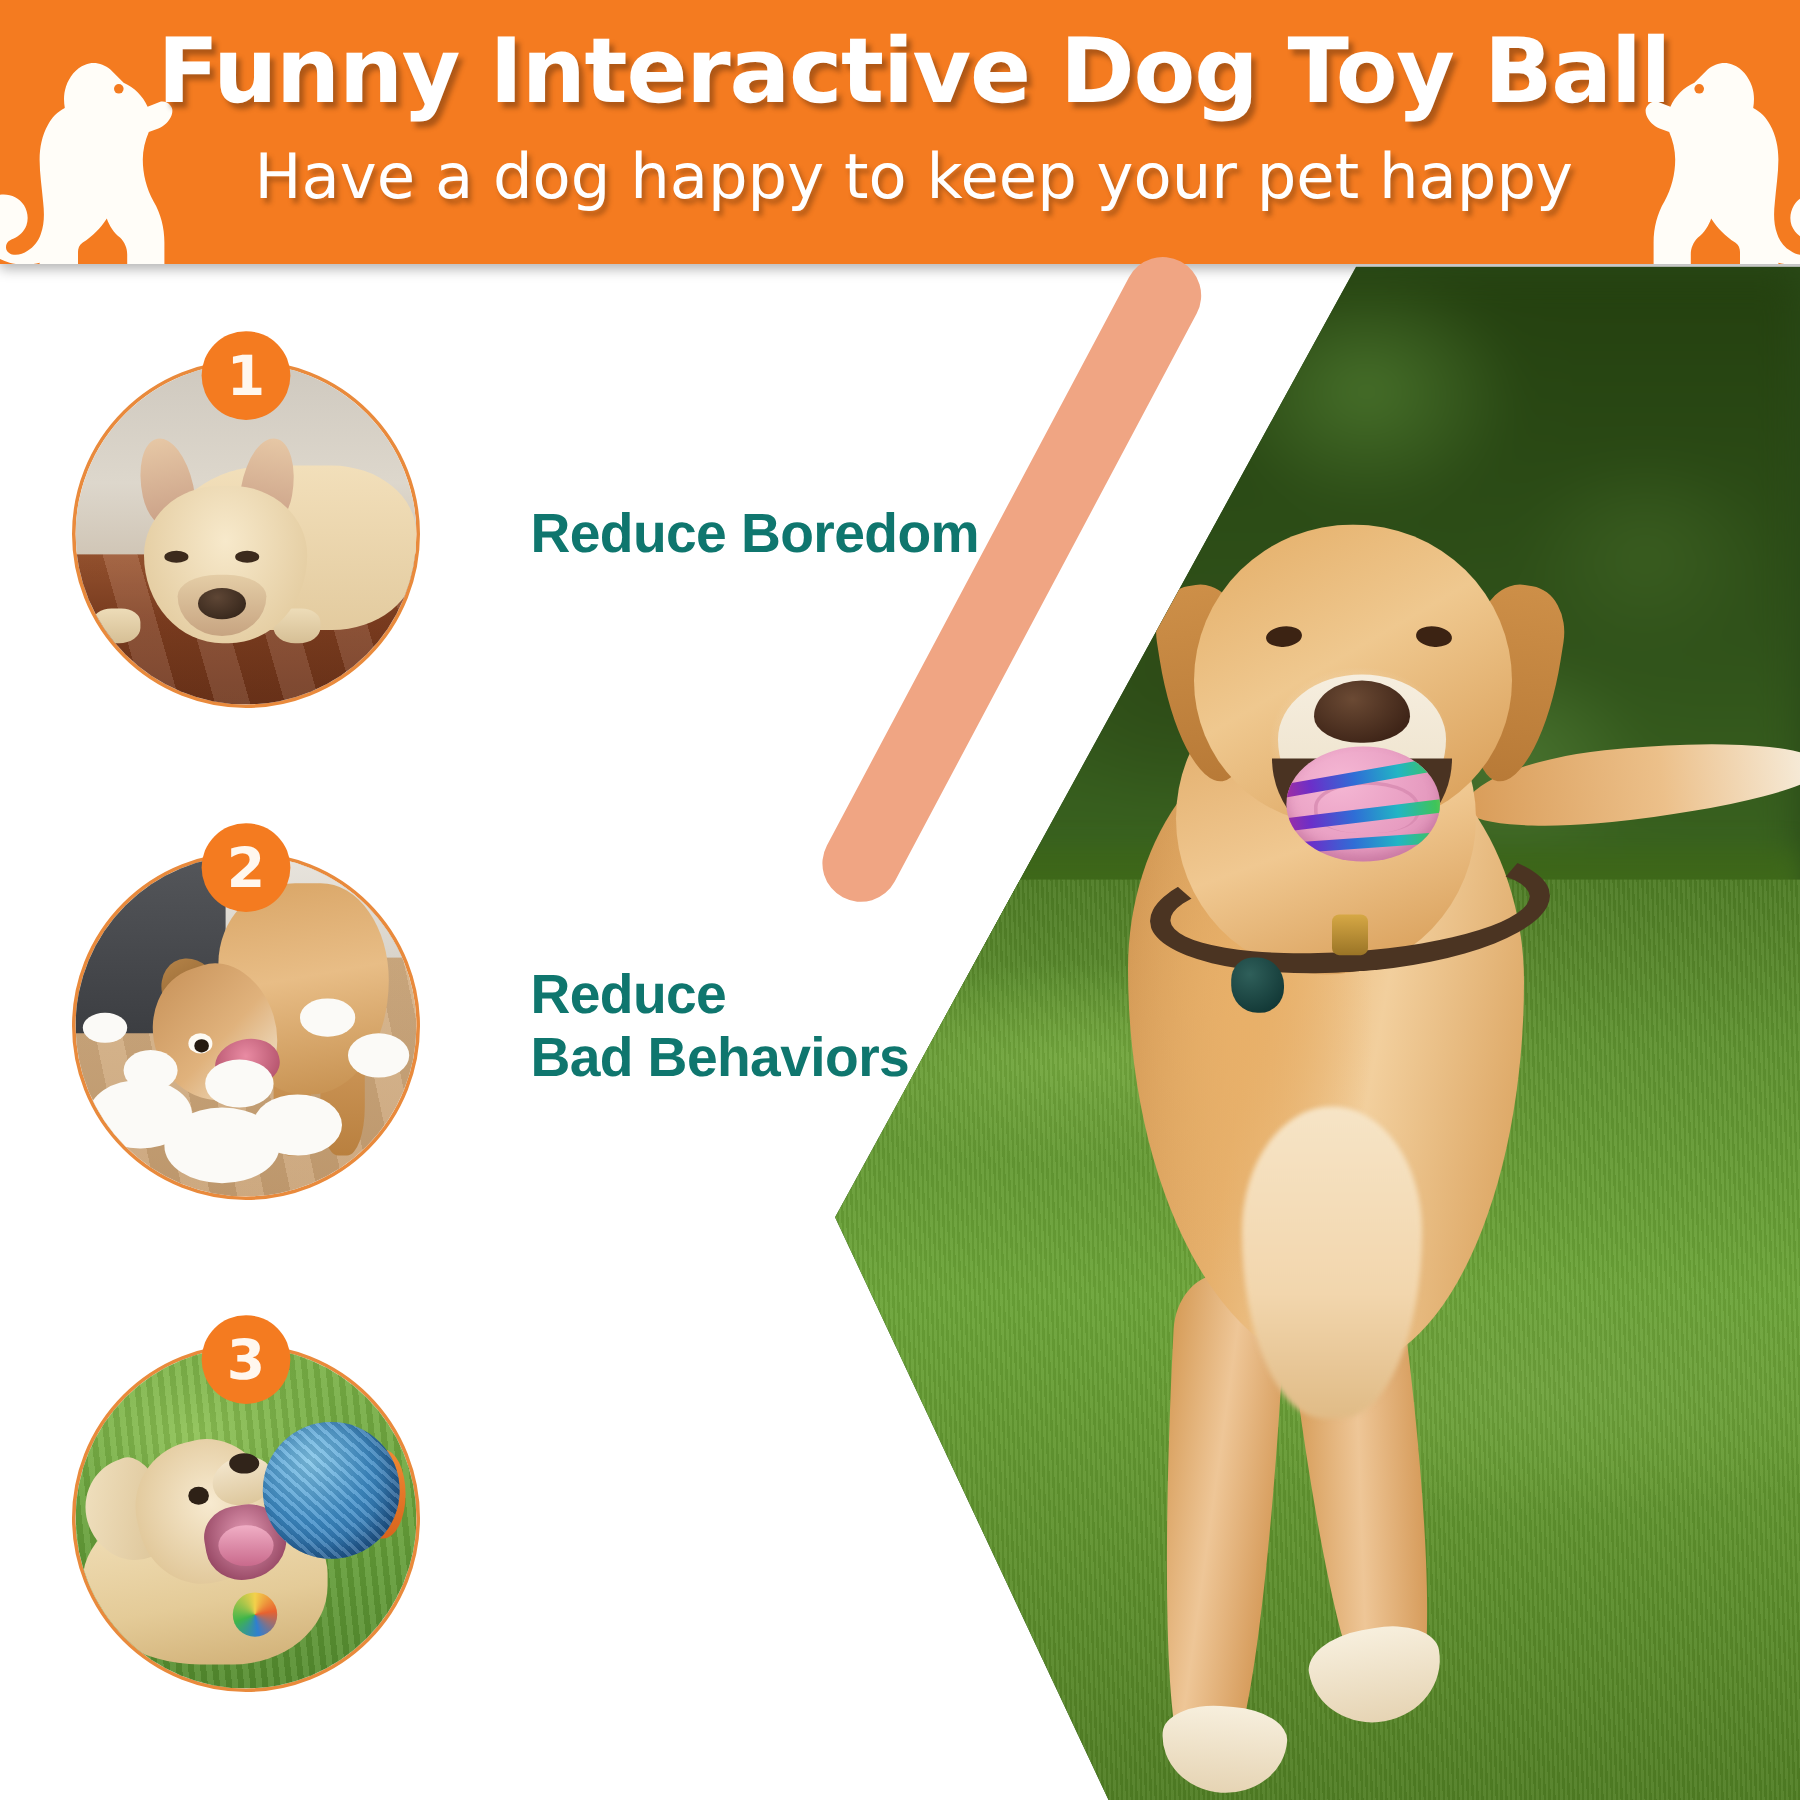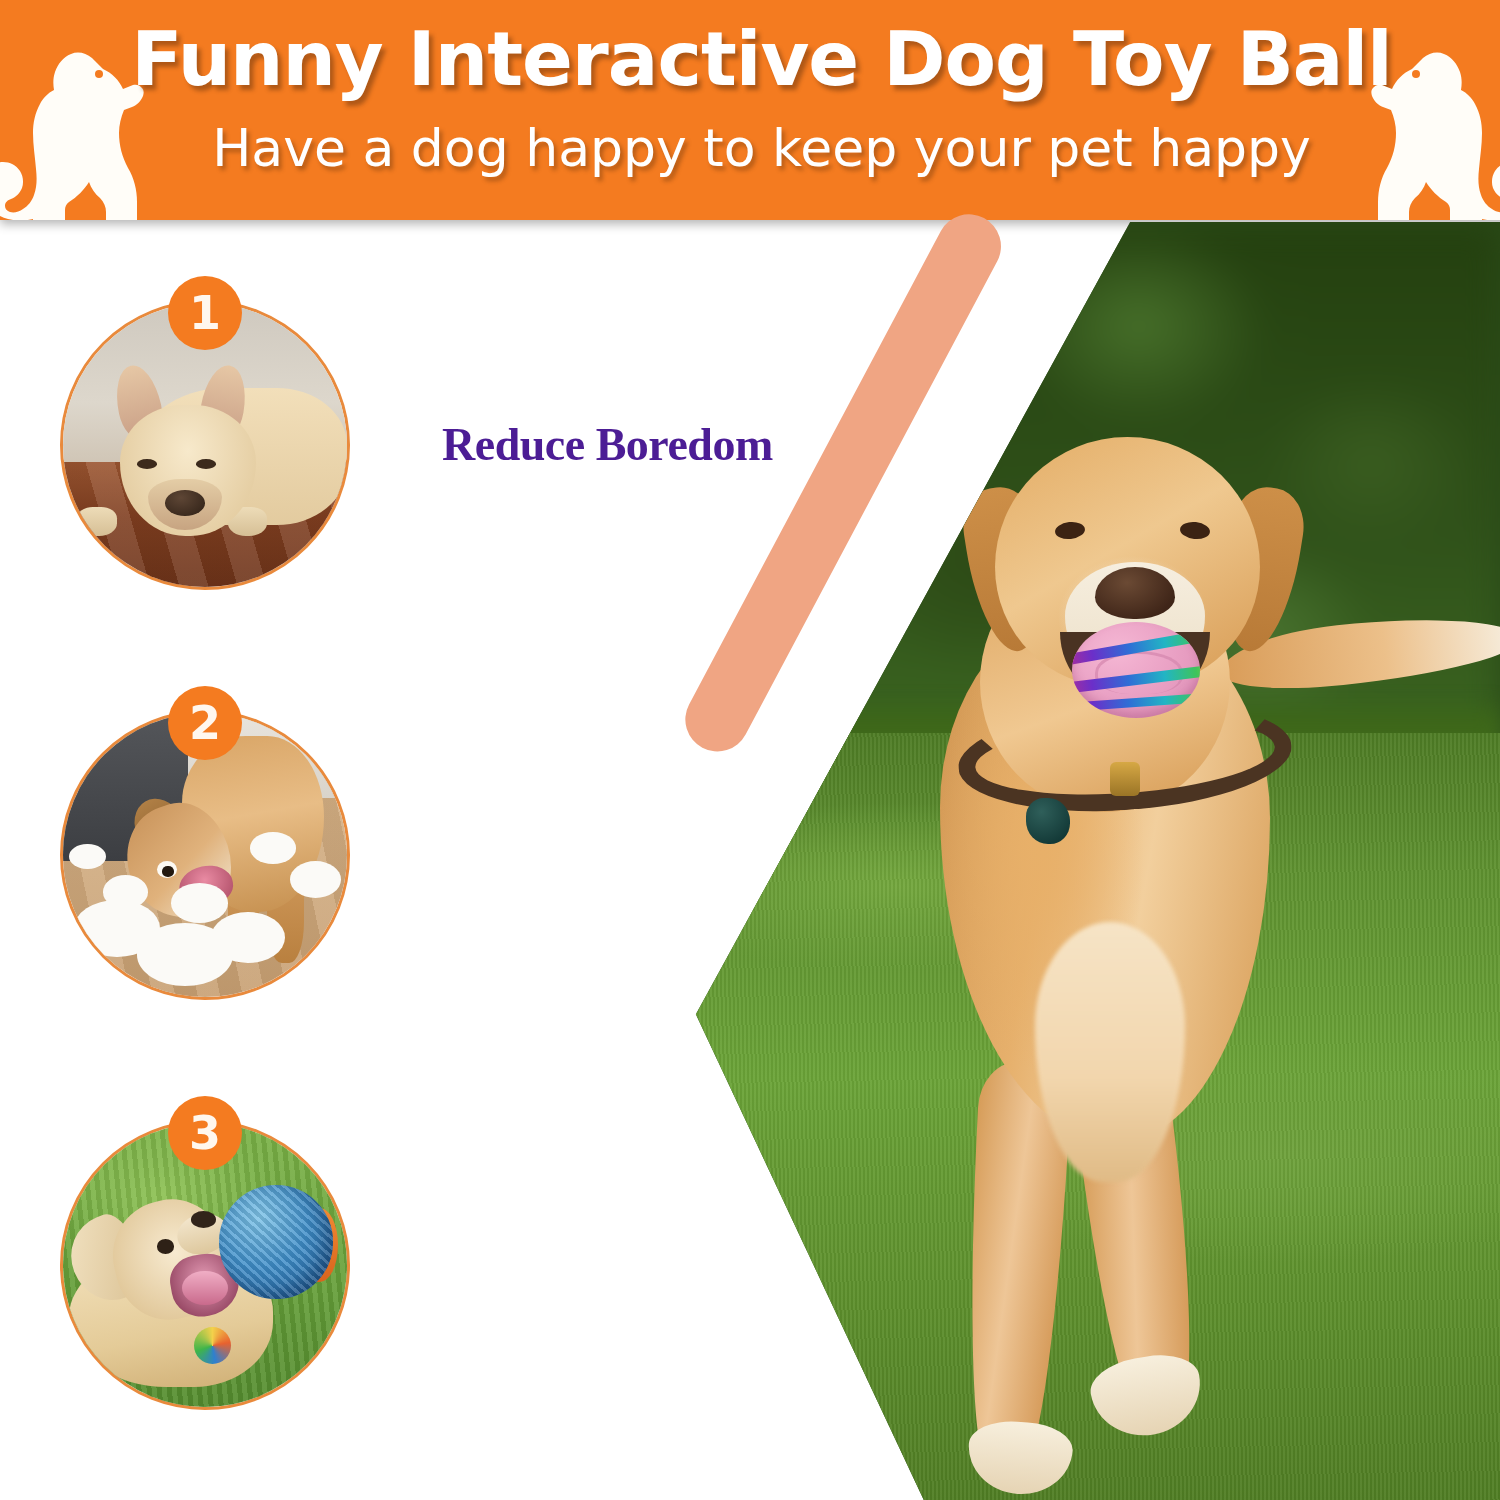--- a/index.html
+++ b/index.html
@@ -269,8 +269,8 @@
   }
   .feature-label {
     margin-left: 92px;
-    color: #4c1d95;
-    font-family: Liberation Serif, serif;
+    color: #0f766e;
+    font-family: Liberation Sans, sans-serif;
     font-size: 46px;
     font-weight: bold;
     letter-spacing: -0.5px;

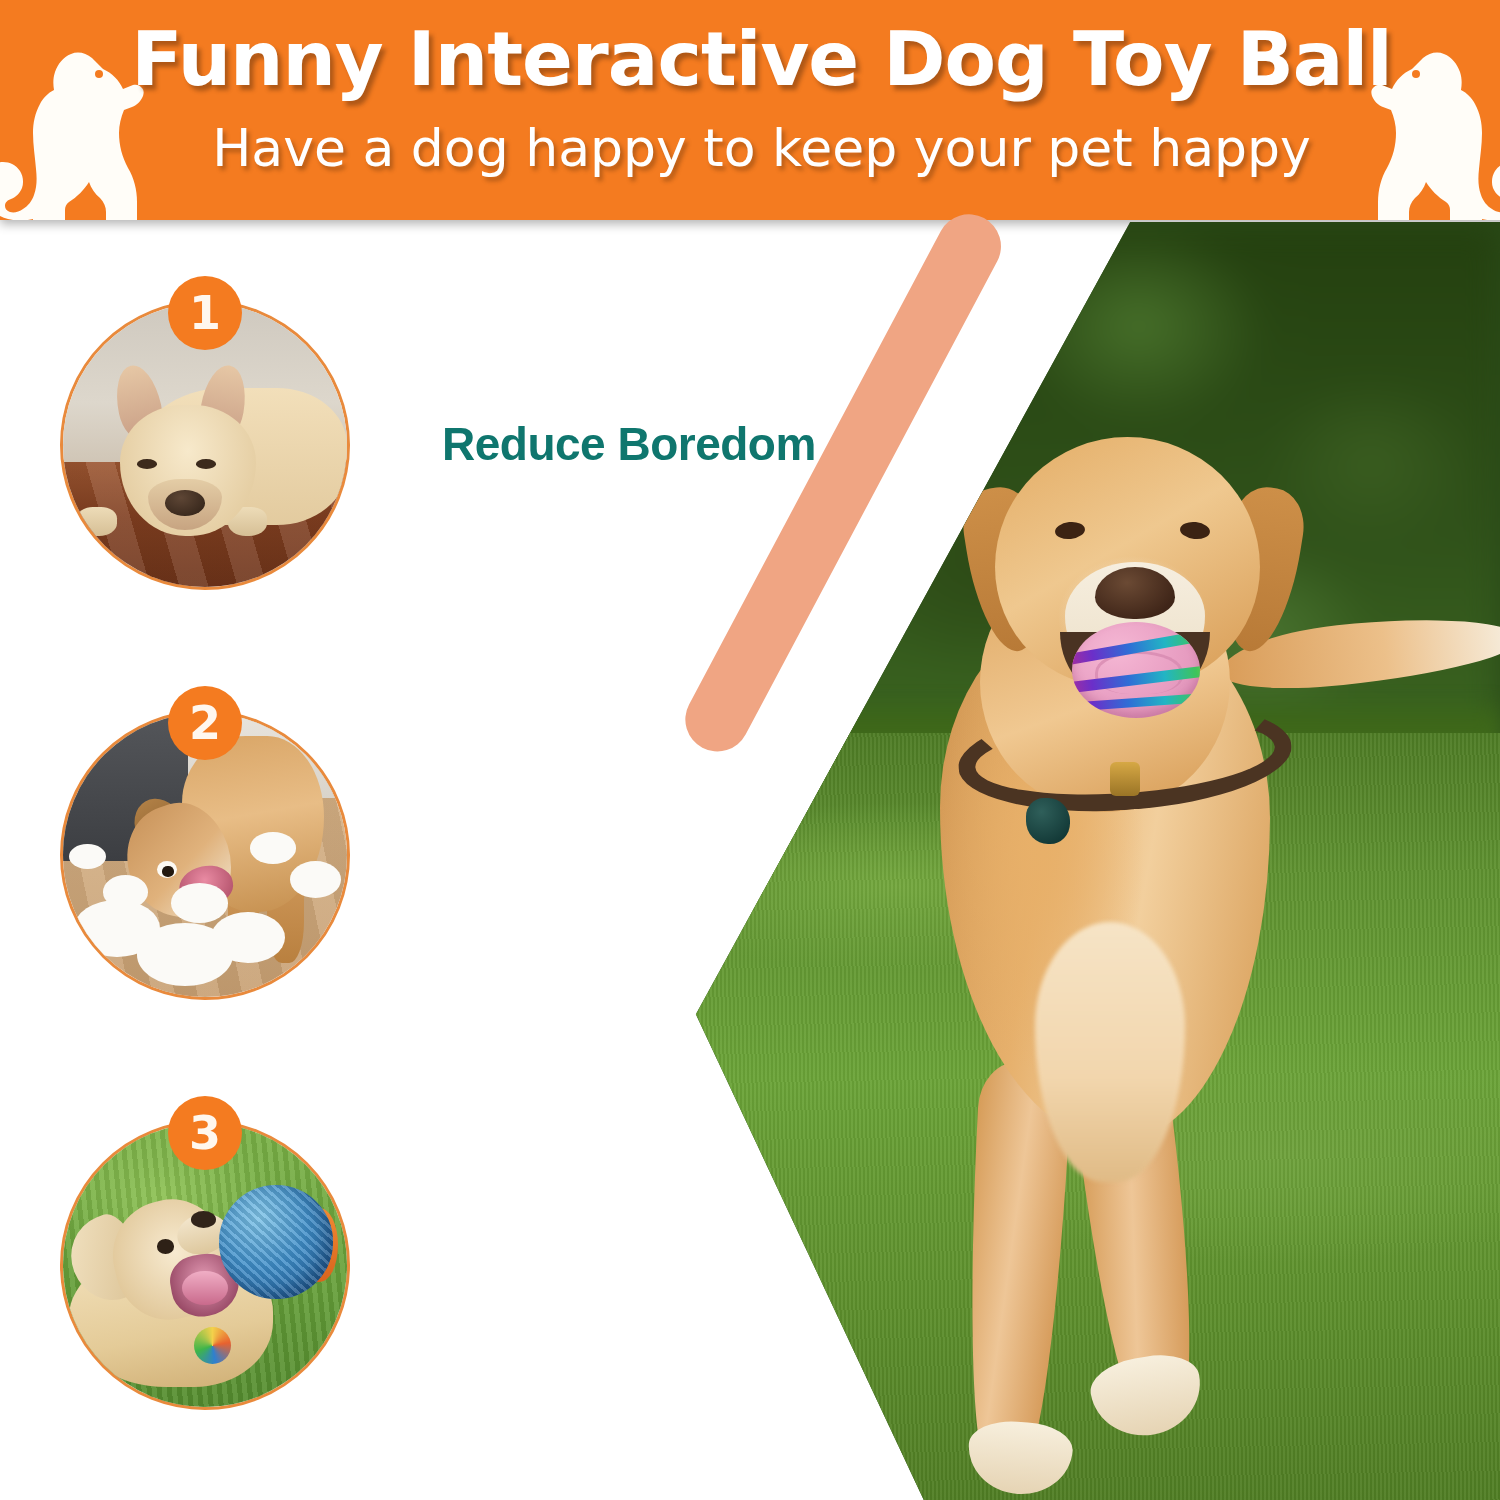--- a/index.html
+++ b/index.html
@@ -495,6 +495,8 @@
       </div>
       <div class="badge">2</div>
     </div>
+    <div class="feature-label">Reduce
+Bad Behaviors</div>
   </div>
 
   <div class="feature" style="left:60px; top:1120px;">

